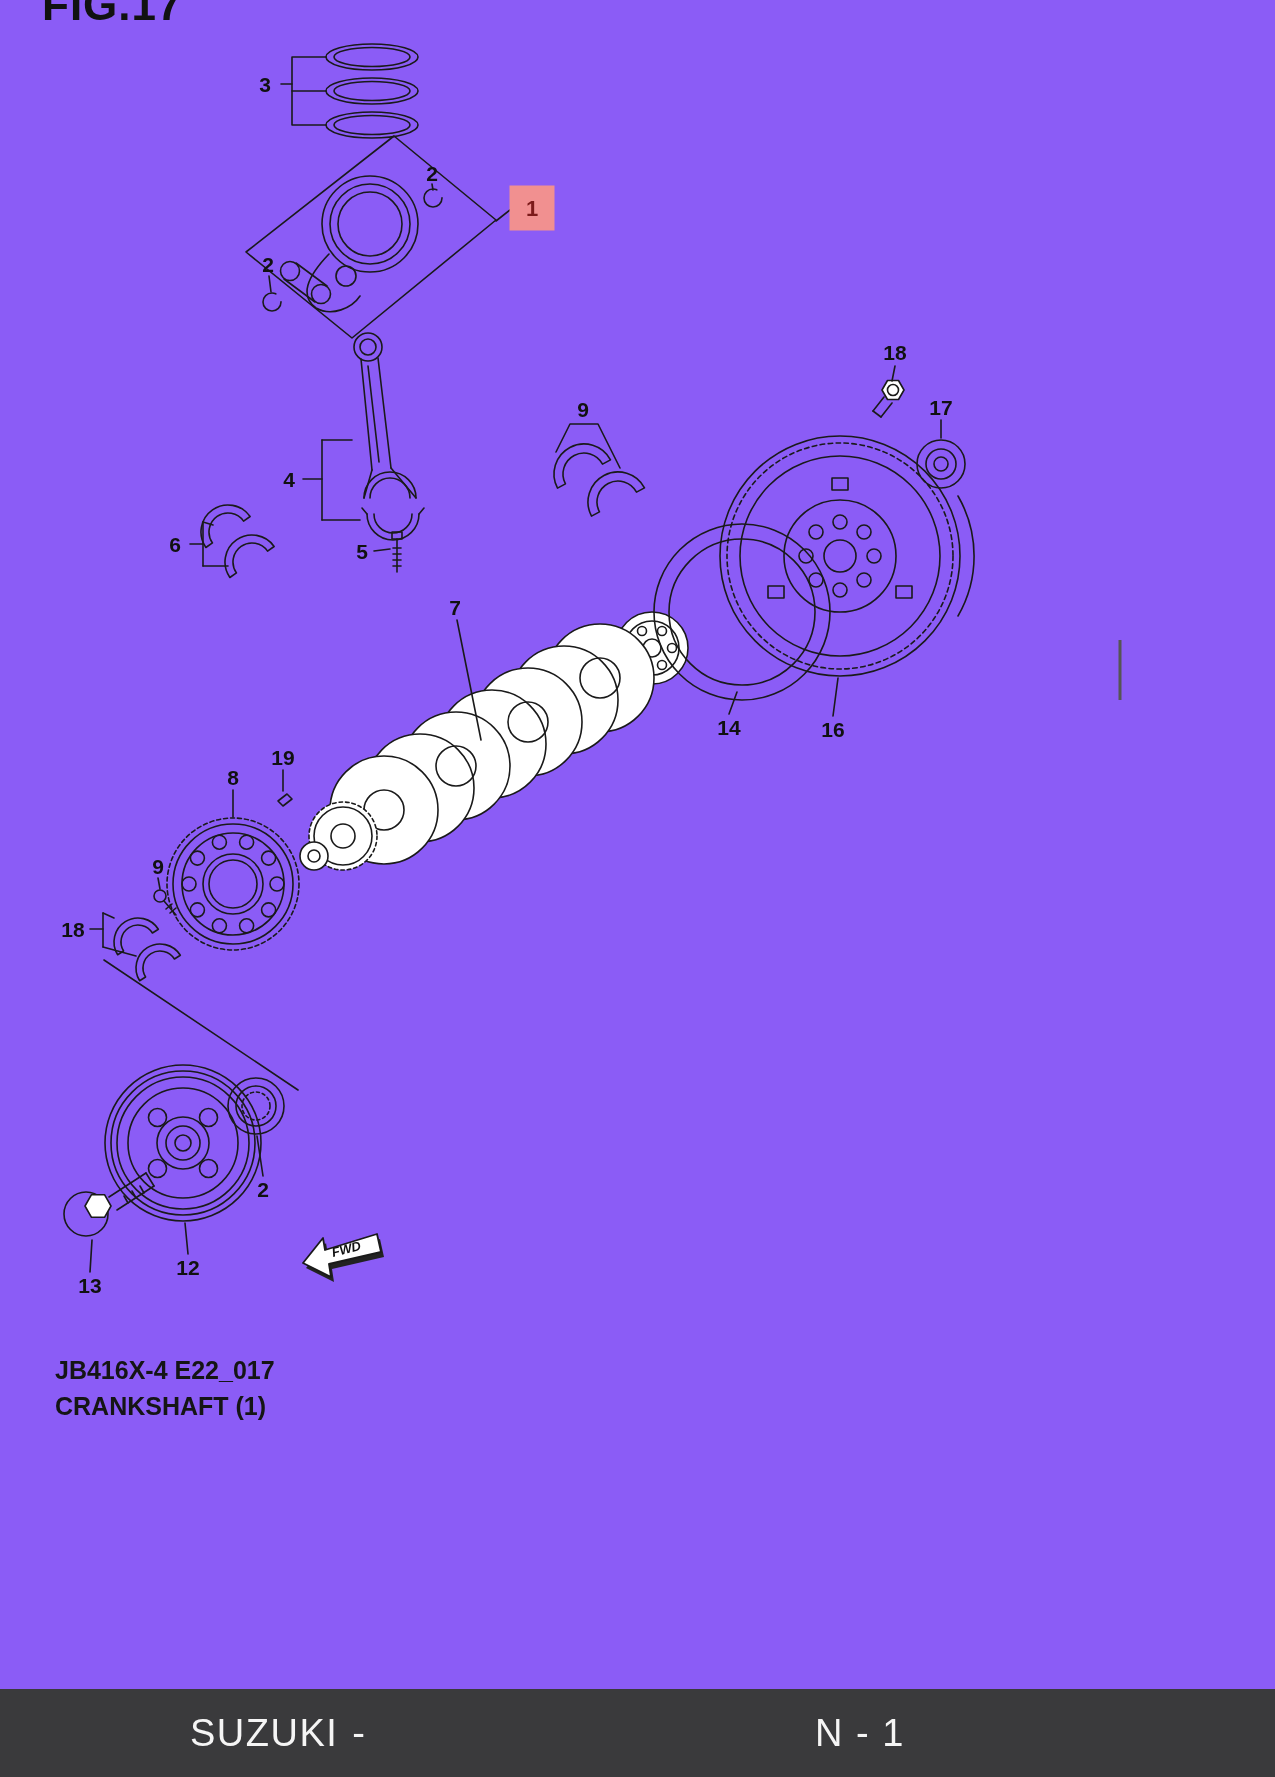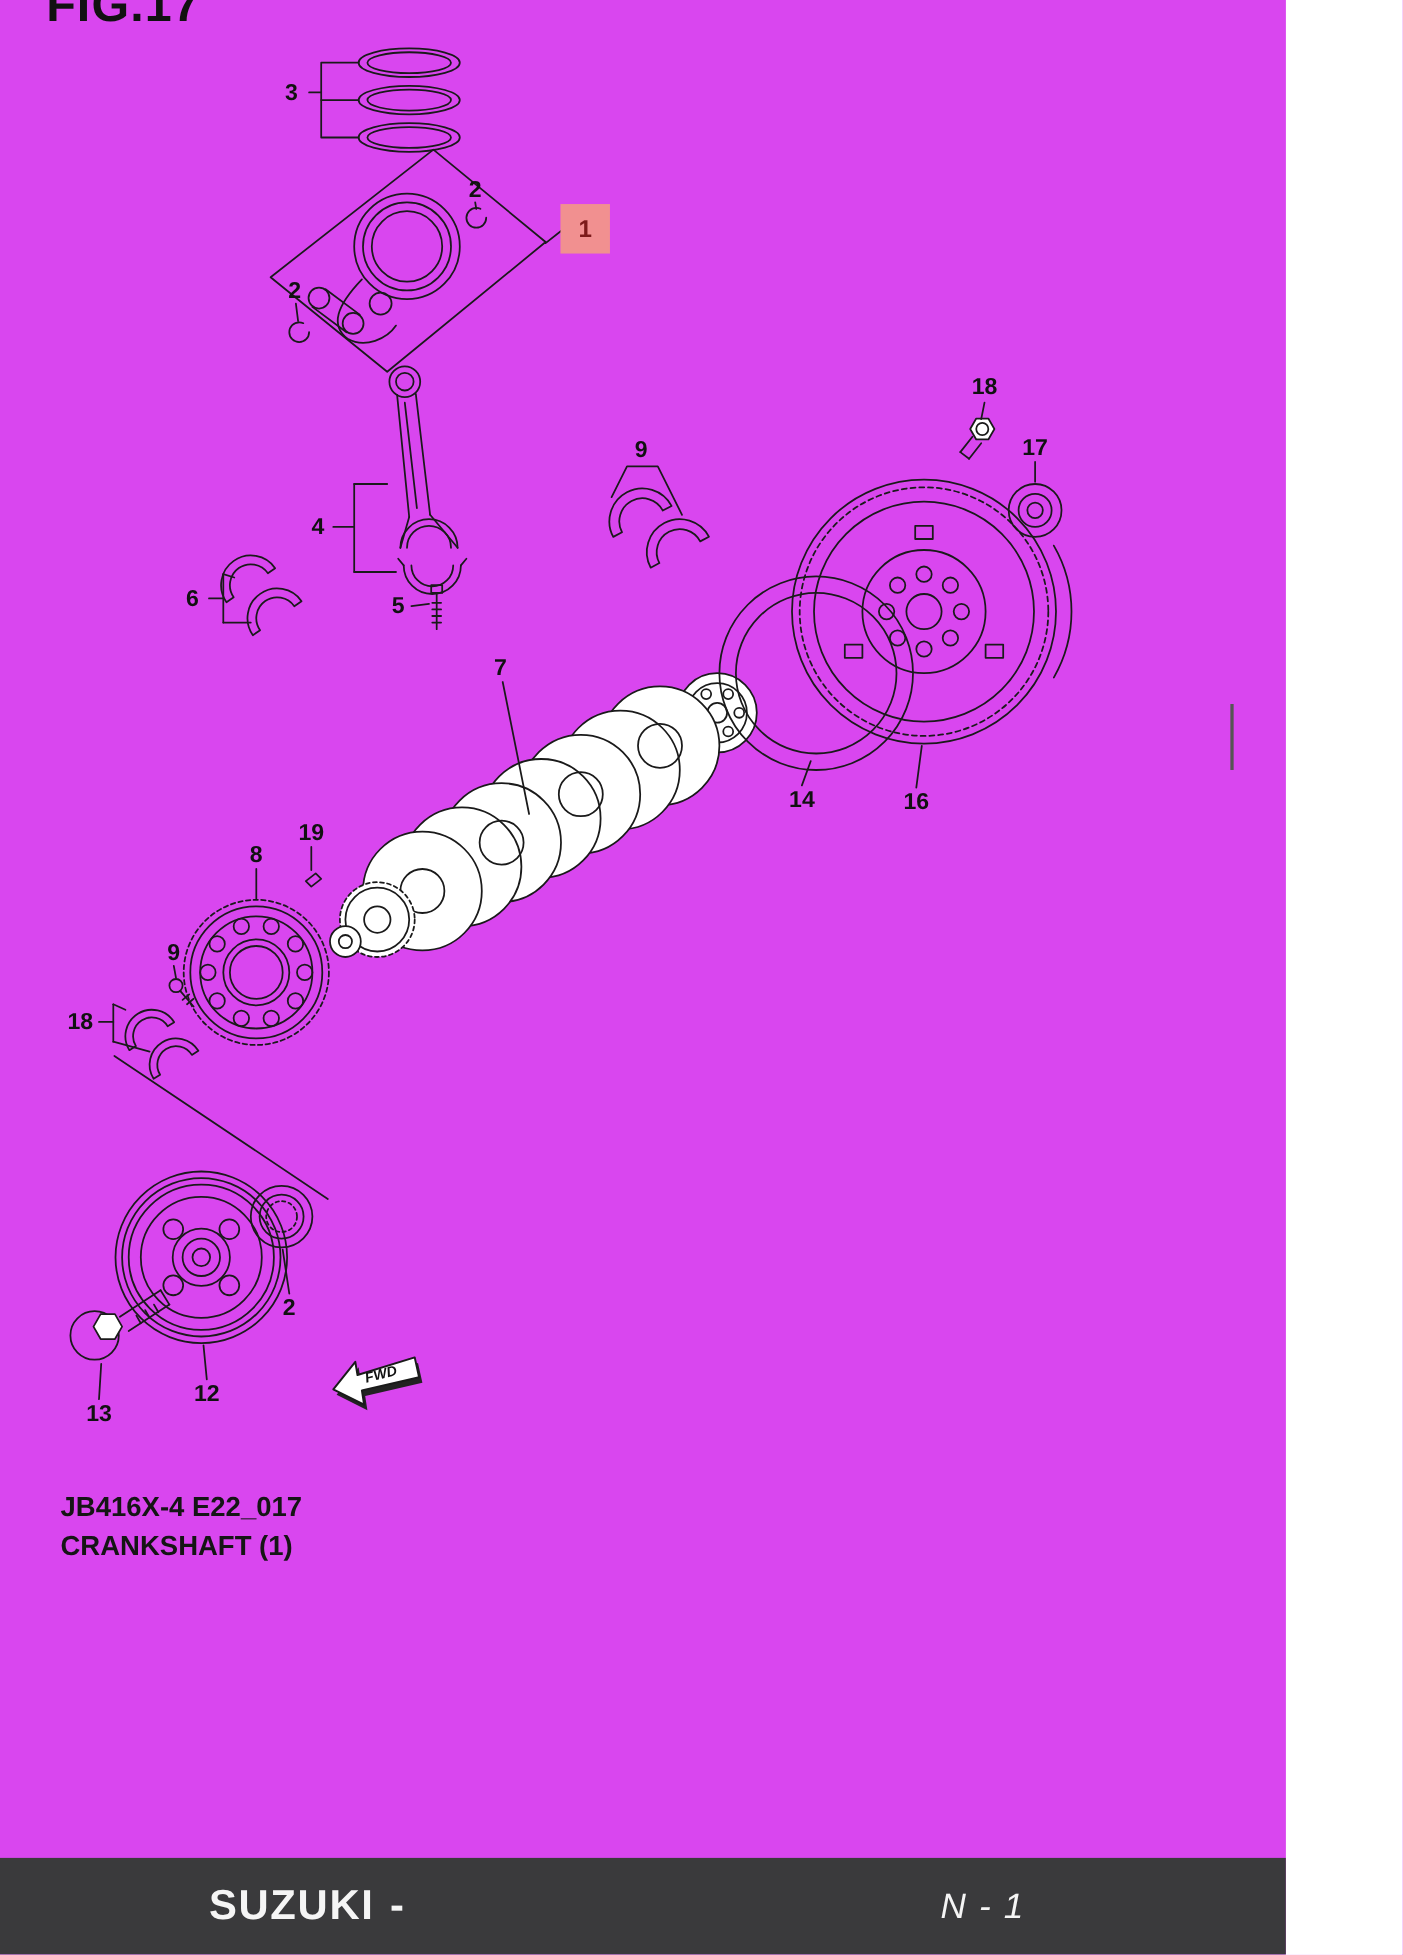--- a/index.html
+++ b/index.html
@@ -8,9 +8,9 @@
 
   .page {
     position: relative;
-    width: 1169px;
+    width: 1275px;
     height: 1777px;
-    background: #d946ef;
+    background: #8b5cf6;
     overflow: hidden;
   }
 

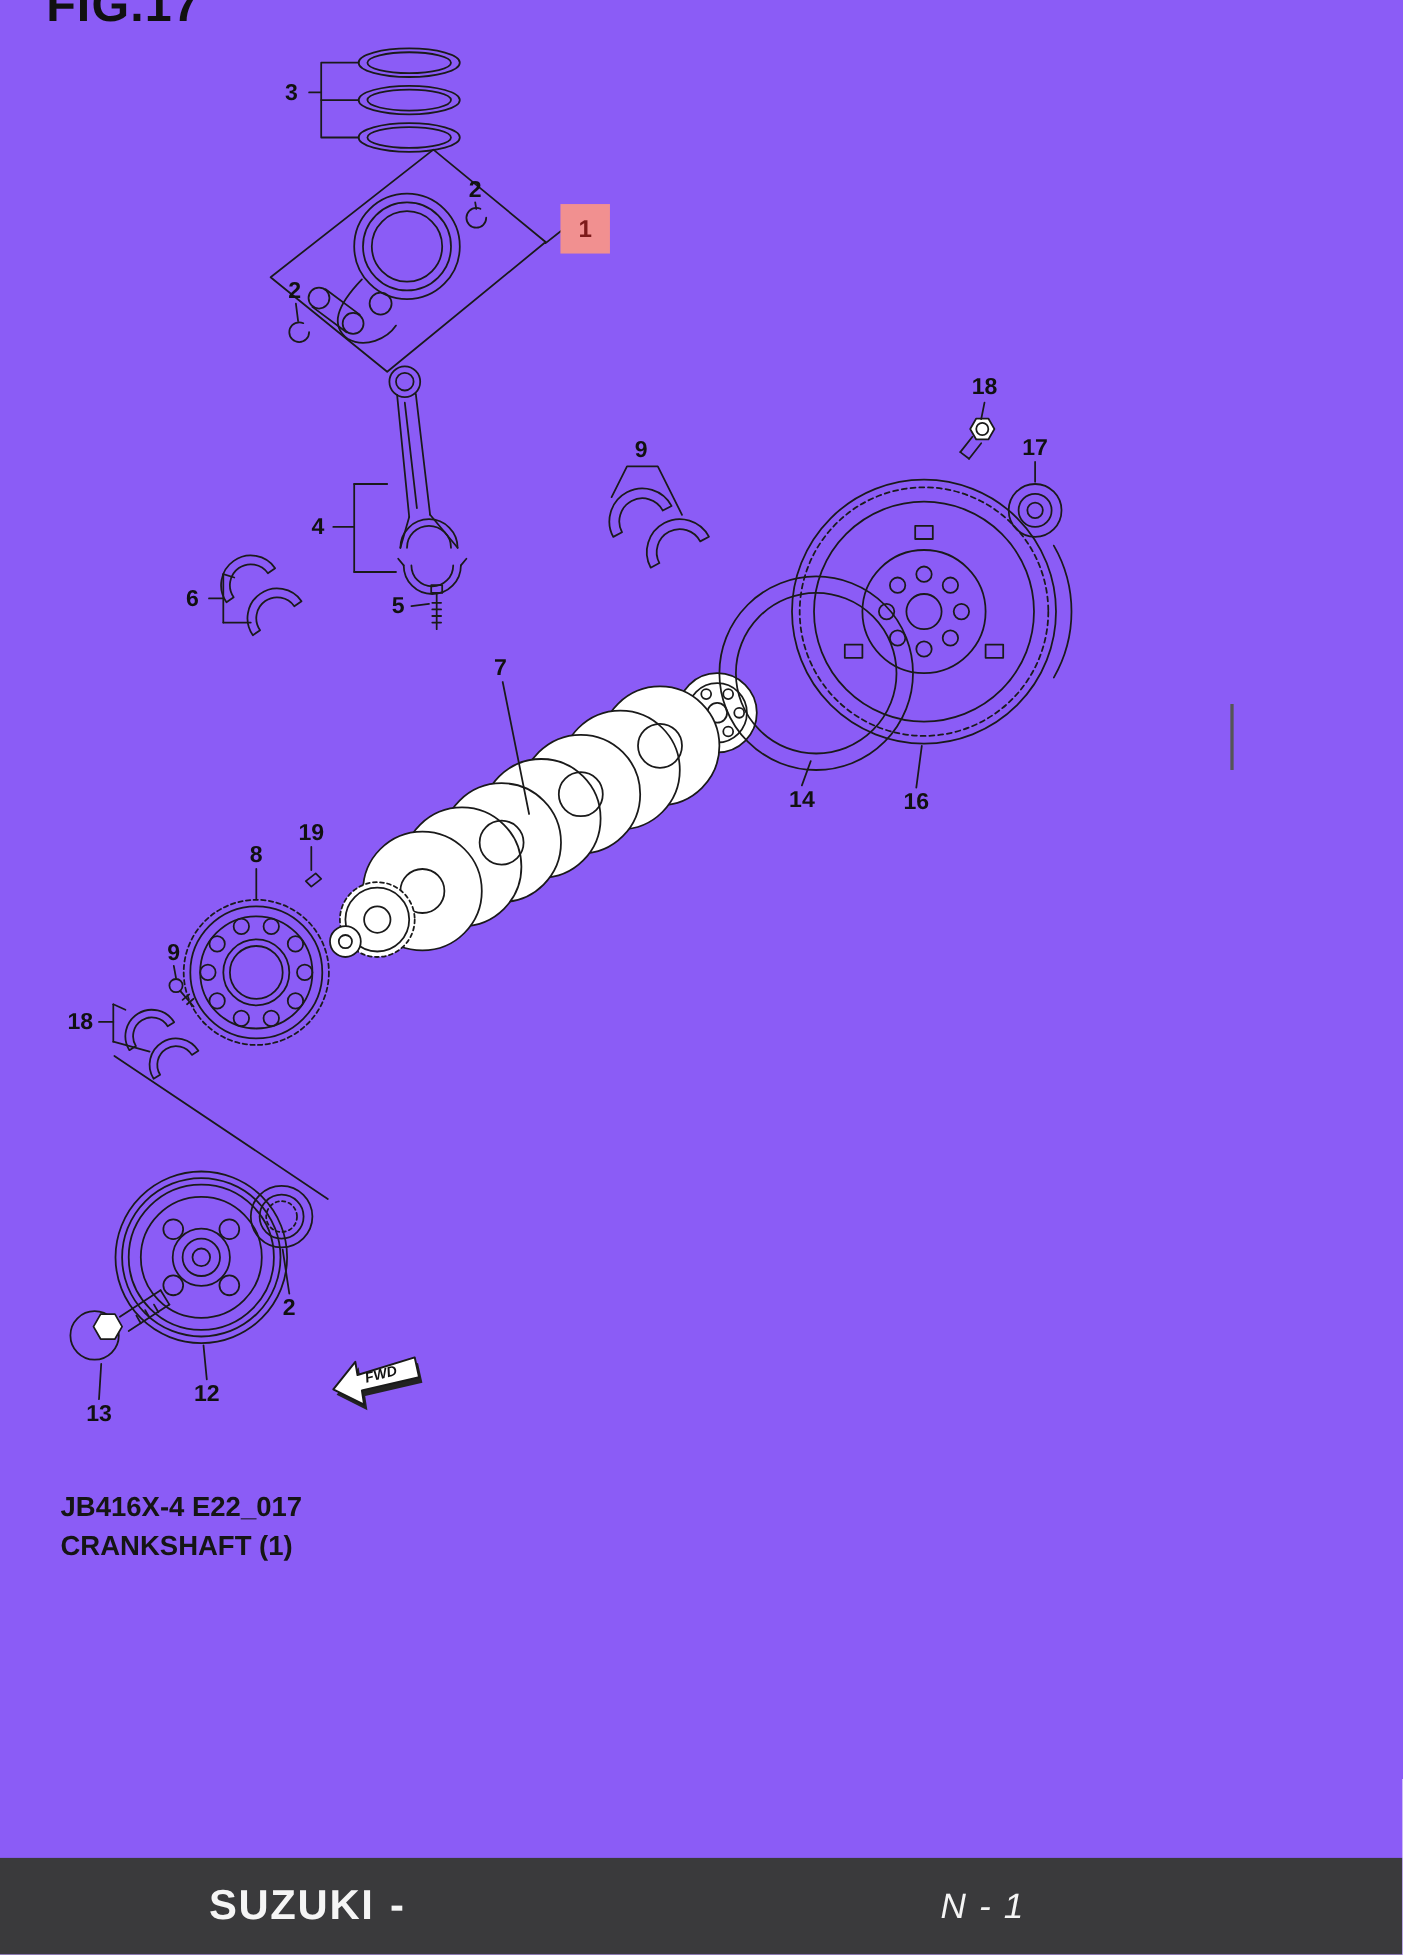--- a/index.html
+++ b/index.html
@@ -76,7 +76,6 @@
     font-size: 38px;
     letter-spacing: 1.5px;
     white-space: nowrap;
-    font-weight: bold;
   }
   .bar-ref {
     position: absolute;

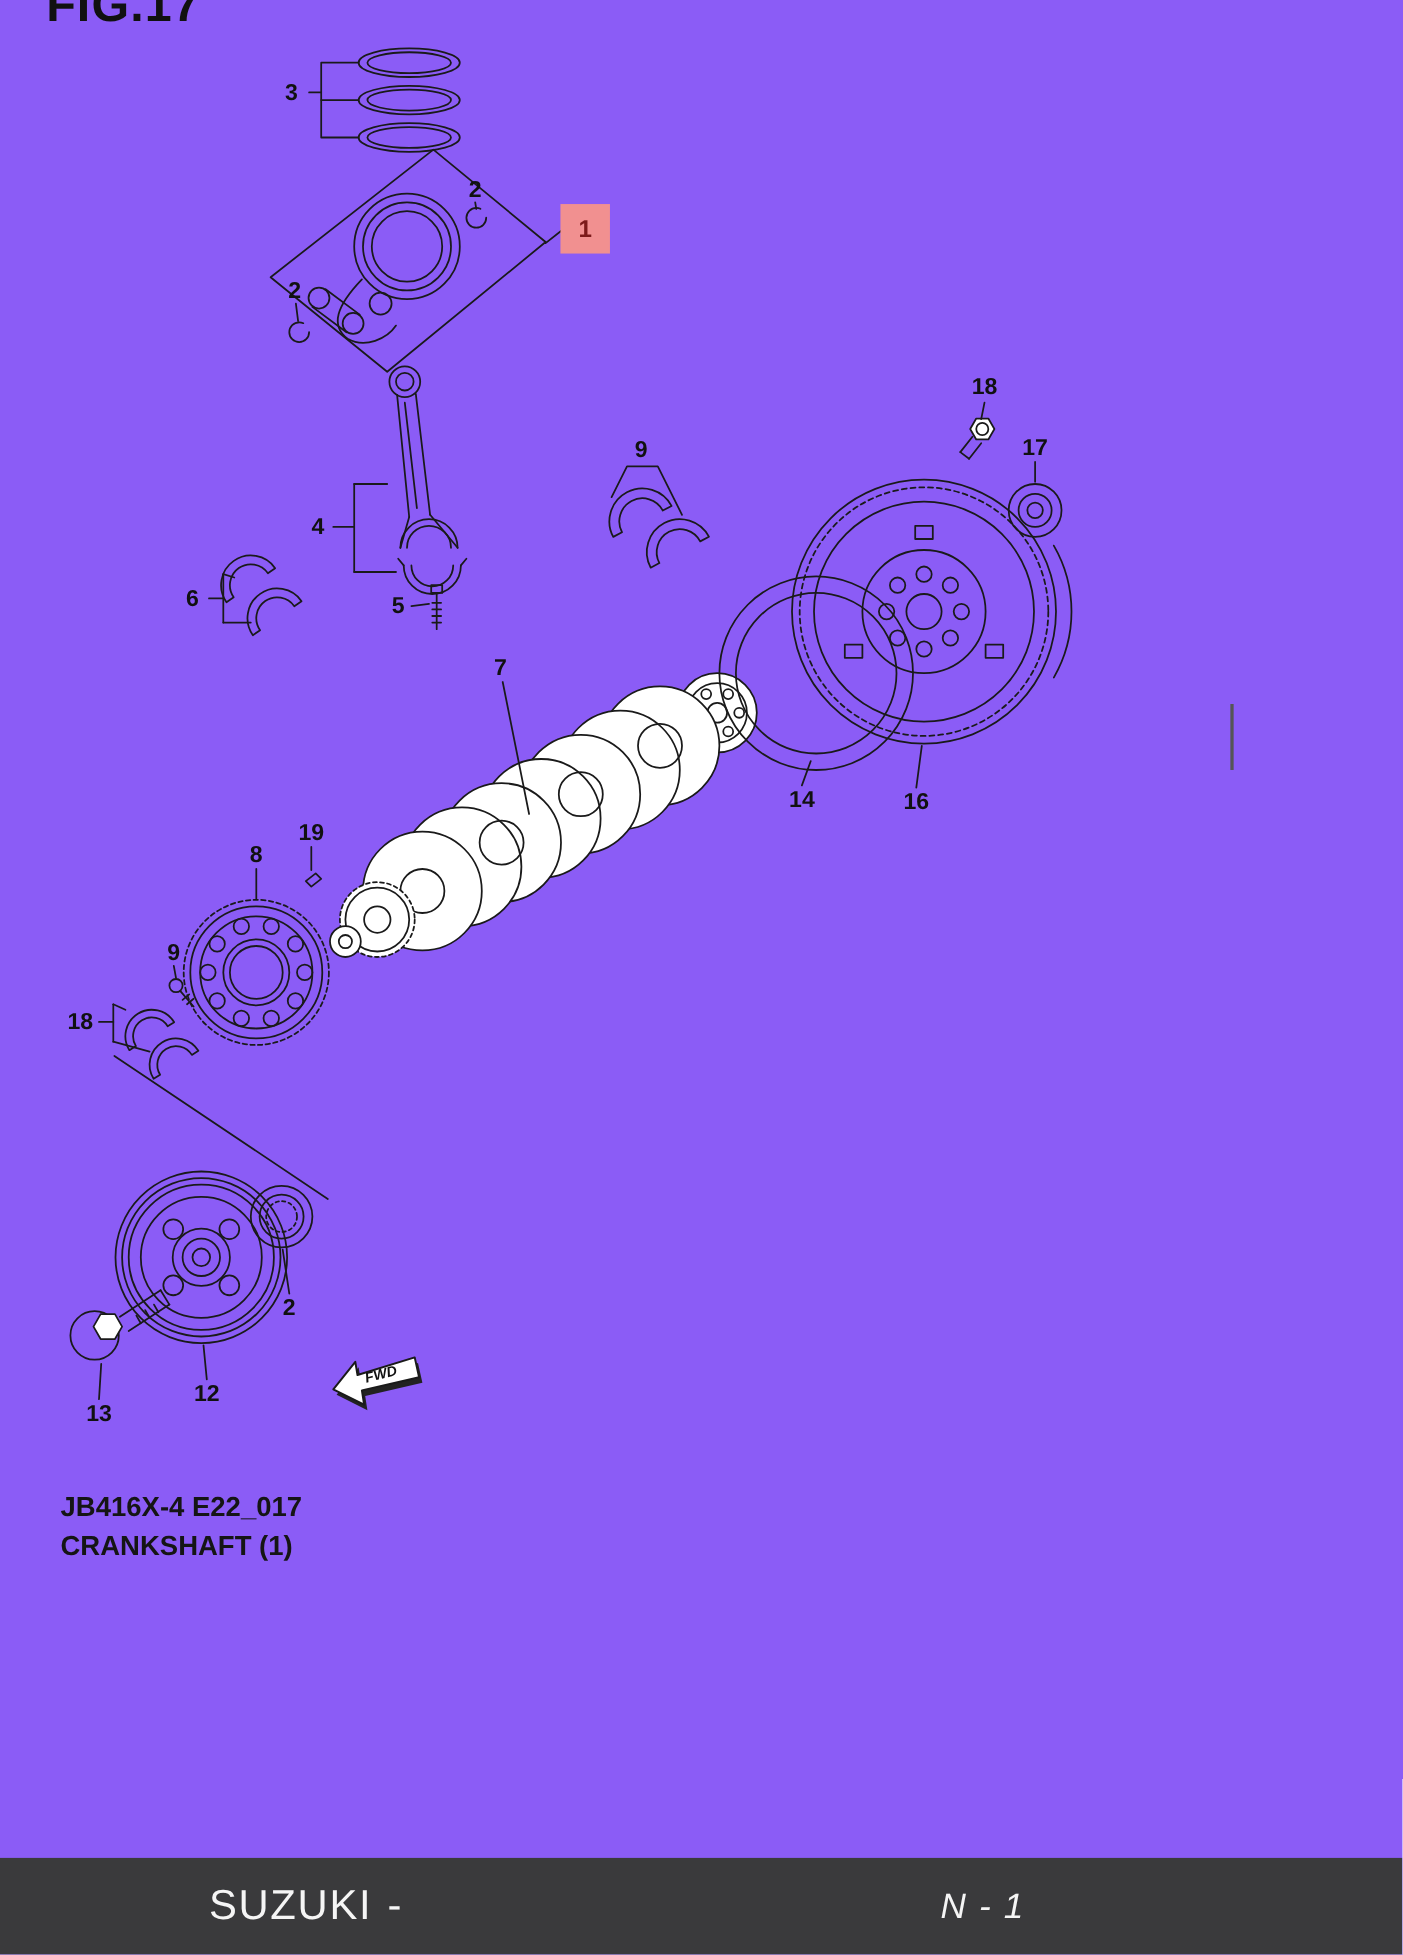--- a/index.html
+++ b/index.html
@@ -79,12 +79,11 @@
   }
   .bar-ref {
     position: absolute;
-    left: 855px; top: 50%;
+    left: 815px; top: 50%;
     transform: translateY(-50%);
-    font-size: 32px;
+    font-size: 38px;
     letter-spacing: 1.5px;
     white-space: nowrap;
-    font-style: italic;
   }
 </style>
 </head>

